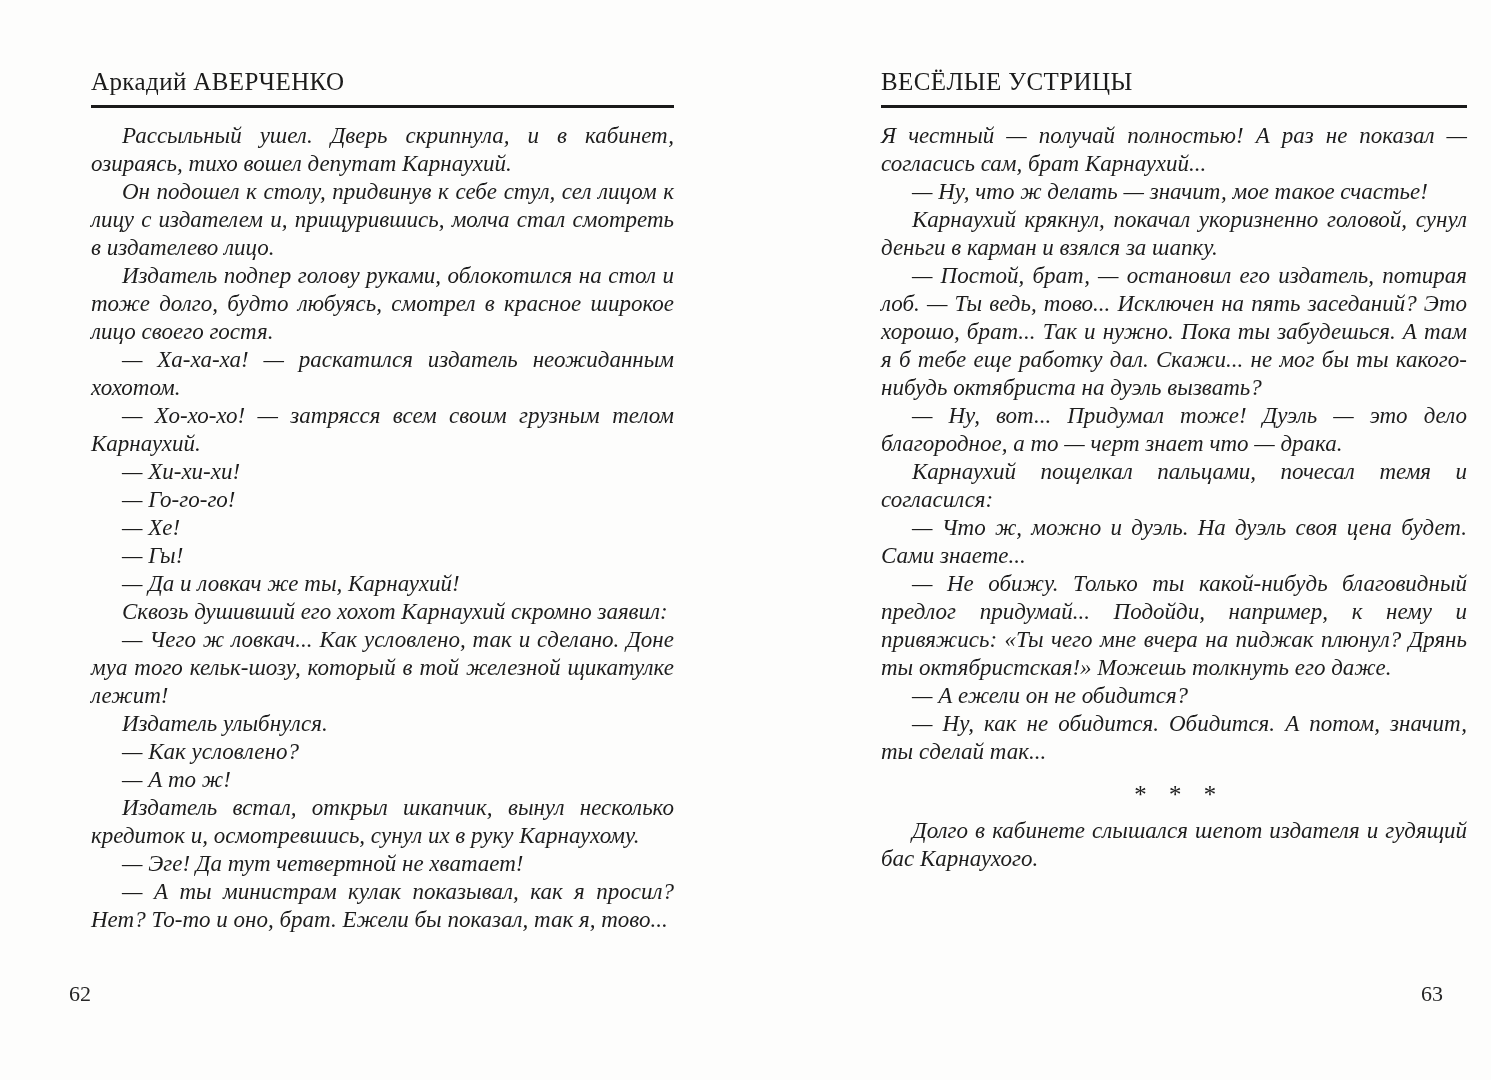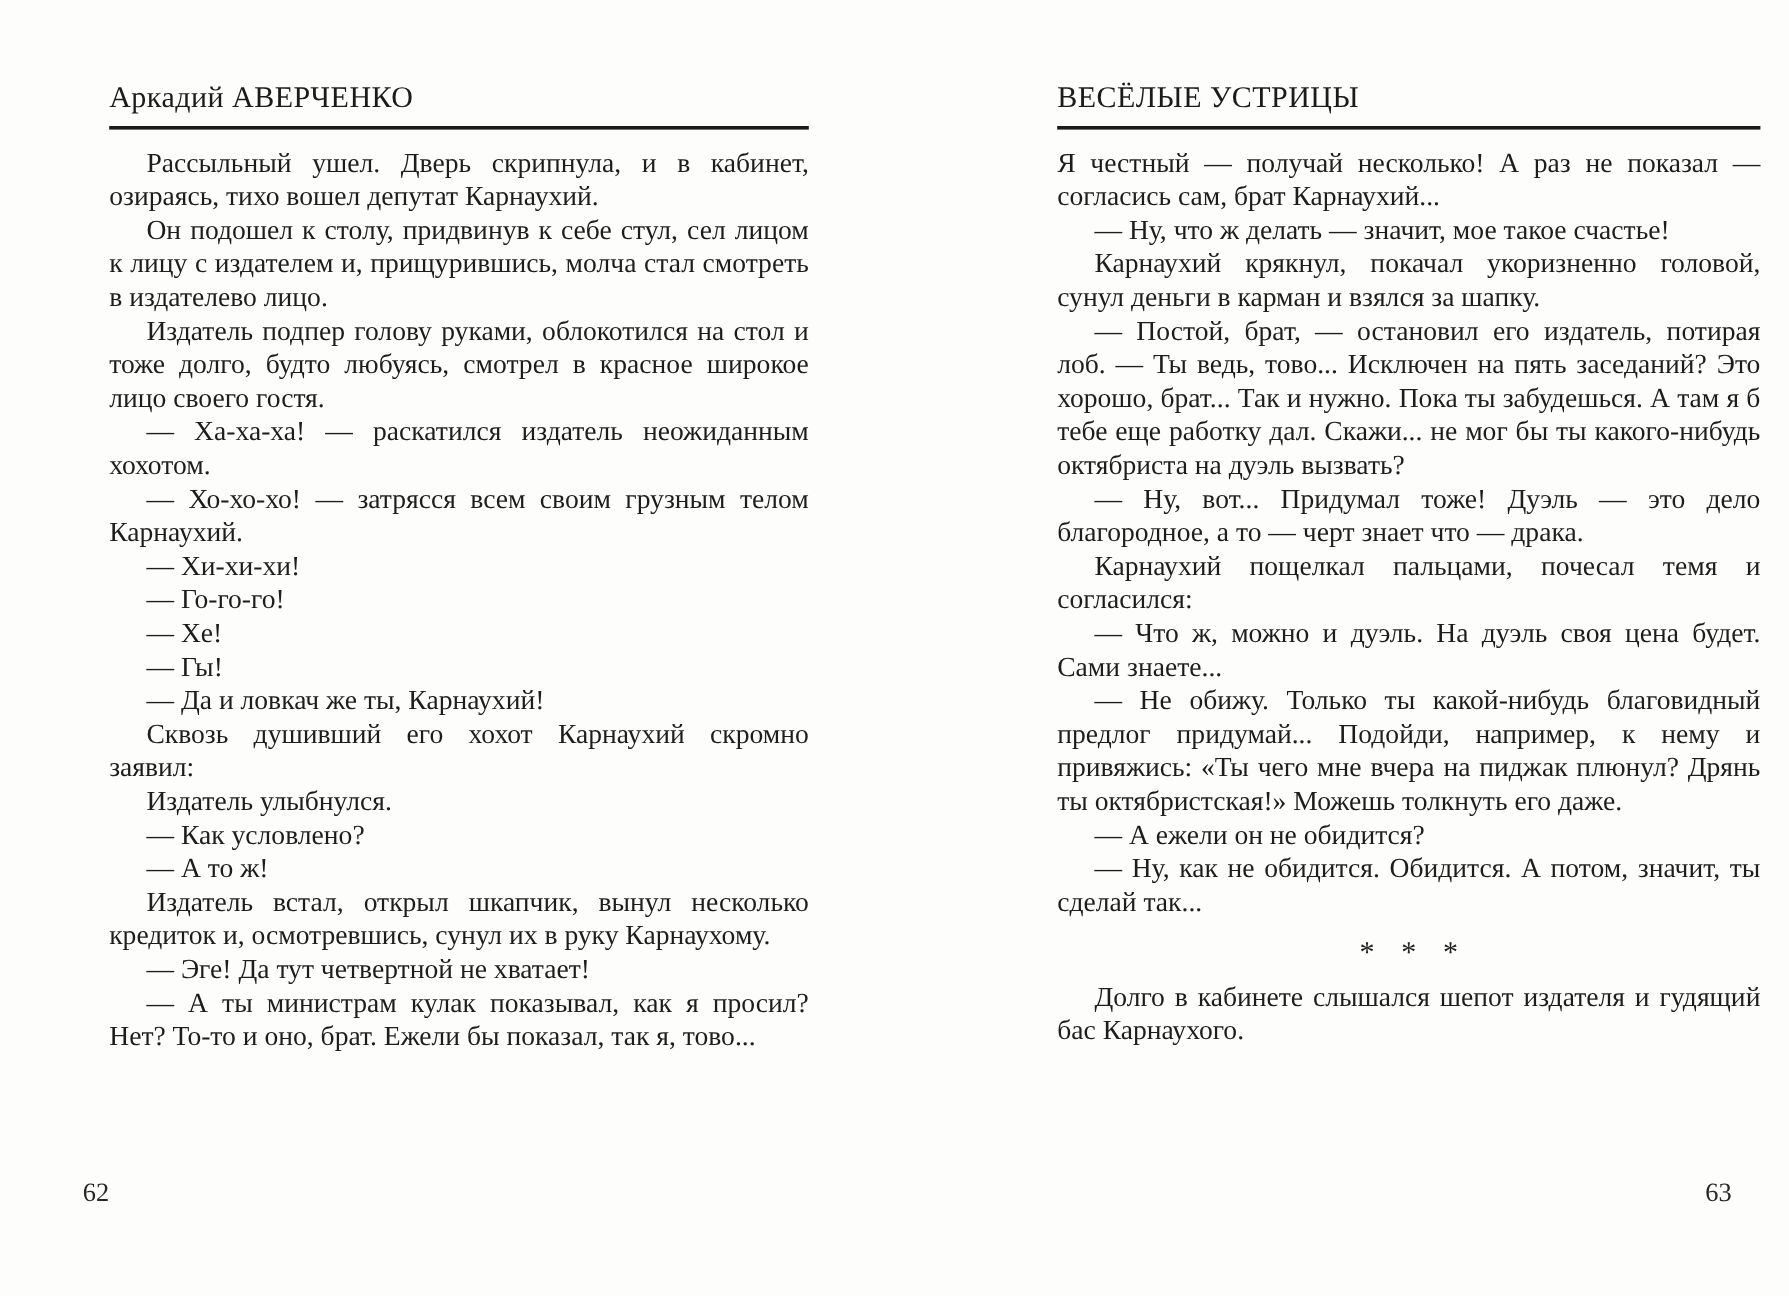--- a/index.html
+++ b/index.html
@@ -43,6 +43,7 @@
     font-size: 23px;
     line-height: 28px;
     text-align: justify;
+    font-style: italic;
   }
   .para { margin: 0; }
   .para.indent { text-indent: 31px; }

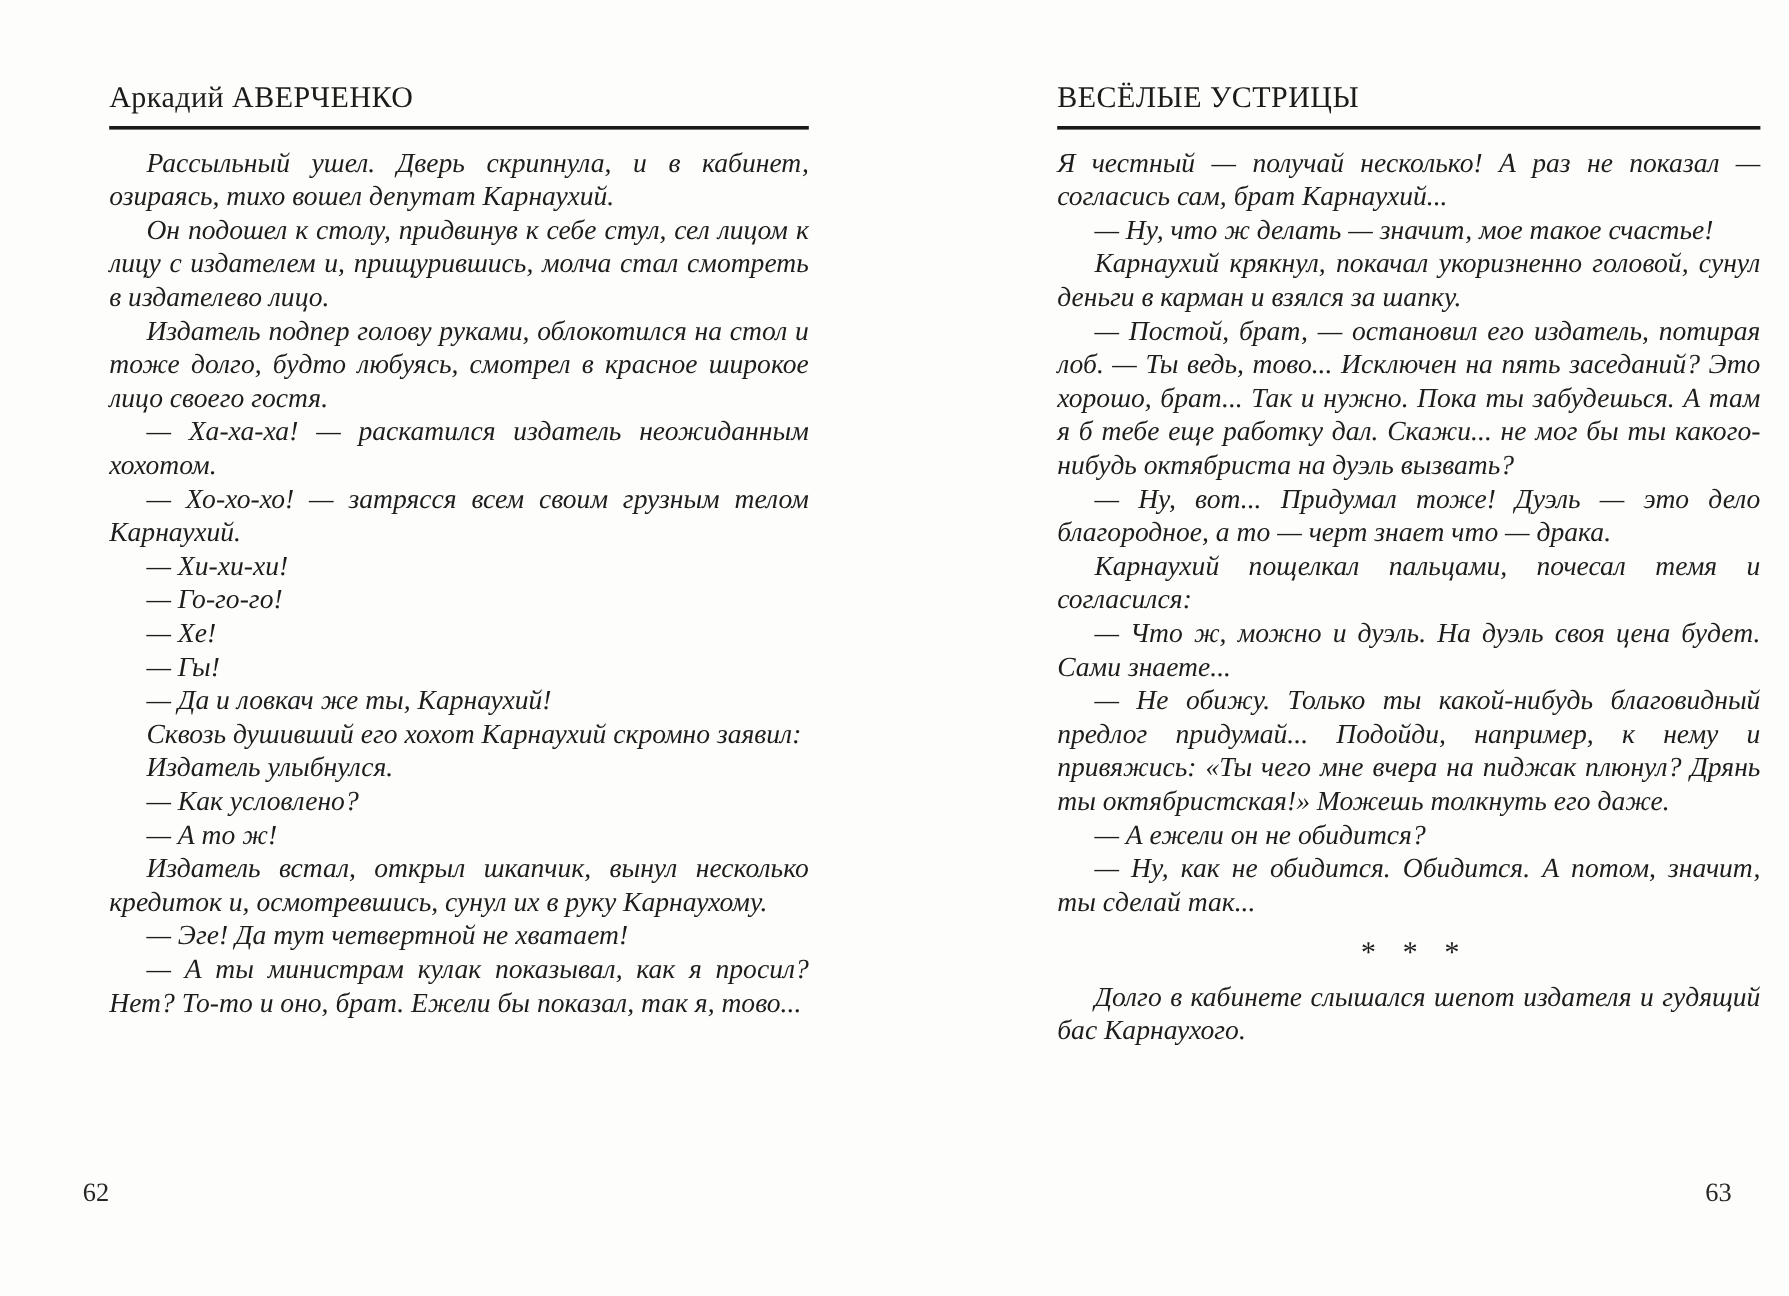--- a/index.html
+++ b/index.html
@@ -101,7 +101,7 @@
   <div class="rule"></div>
   <div class="page-body">
     <div>
-        <p class="para">Я честный — получай несколько! А раз не показал — согласись сам, брат Карнаухий...</p>
+        <p class="para">Я честный — получай полностью! А раз не показал — согласись сам, брат Карнаухий...</p>
         <p class="para indent">— Ну, что ж делать — значит, мое такое счастье!</p>
         <p class="para indent">Карнаухий крякнул, покачал укоризненно головой, сунул деньги в карман и взялся за шапку.</p>
         <p class="para indent">— Постой, брат, — остановил его издатель, потирая лоб. — Ты ведь, тово... Исключен на пять заседаний? Это хорошо, брат... Так и нужно. Пока ты забудешься. А там я б тебе еще работку дал. Скажи... не мог бы ты какого-нибудь октябриста на дуэль вызвать?</p>

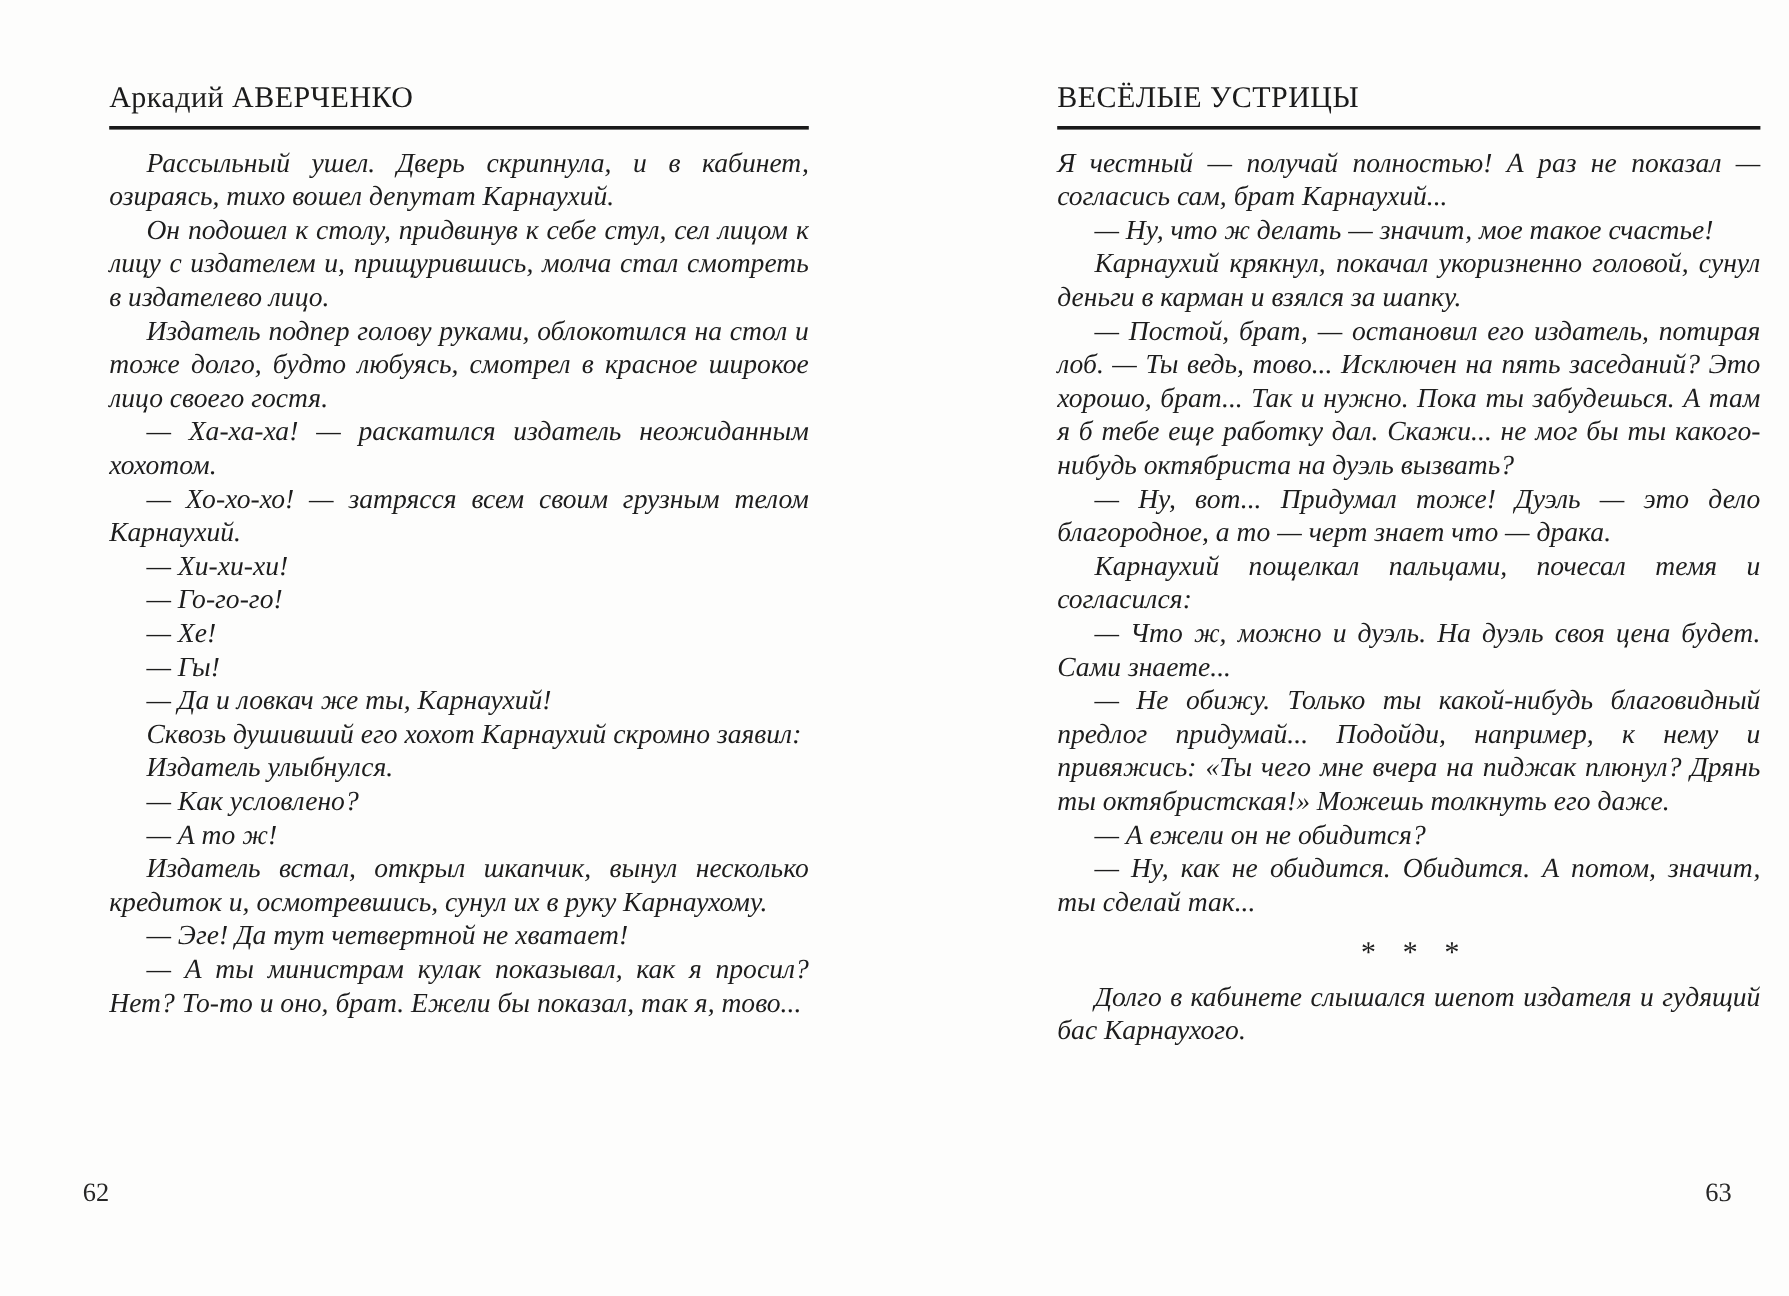--- a/index.html
+++ b/index.html
@@ -85,6 +85,7 @@
       <p class="para indent">— Гы!</p>
       <p class="para indent">— Да и ловкач же ты, Карнаухий!</p>
       <p class="para indent">Сквозь душивший его хохот Карнаухий скромно заявил:</p>
+      <p class="para indent">— Чего ж ловкач... Как условлено, так и сделано. Доне муа того кельк-шозу, который в той железной щикатулке лежит!</p>
       <p class="para indent">Издатель улыбнулся.</p>
       <p class="para indent">— Как условлено?</p>
       <p class="para indent">— А то ж!</p>

